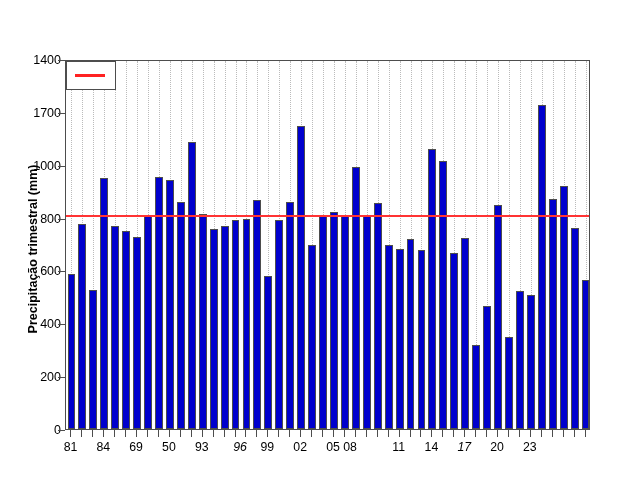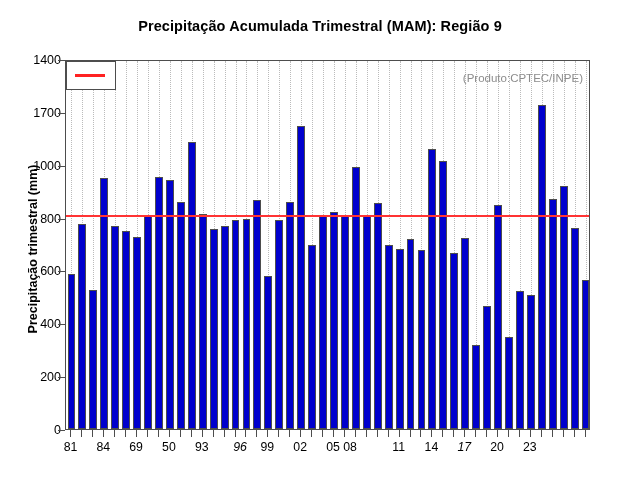--- a/index.html
+++ b/index.html
@@ -176,7 +176,6 @@
 
 <div id="figure">
 
-  <div id="chart-title">Precipitação Acumulada Trimestral (MAM): Região 9</div>
 
   <div id="ylabel">Precipitação trimestral (mm)</div>
 

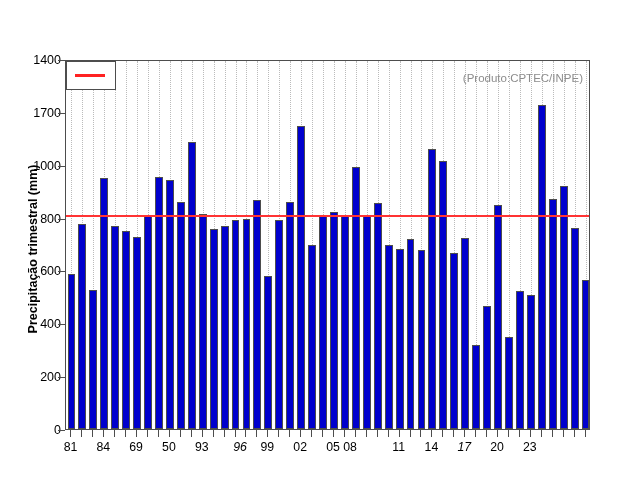--- a/index.html
+++ b/index.html
@@ -365,7 +365,6 @@
         <div class="bar" style="left: 515.594px; width: 7.875px; height: 148.529px; background: rgb(0, 0, 205);"></div>
       </div>
     <div id="clim-line" style="top: 153.607px; background: rgb(255, 51, 51);"></div>
-    <div id="produto-note">(Produto:CPTEC/INPE)</div>
   </div>
 
   <div id="legend">

